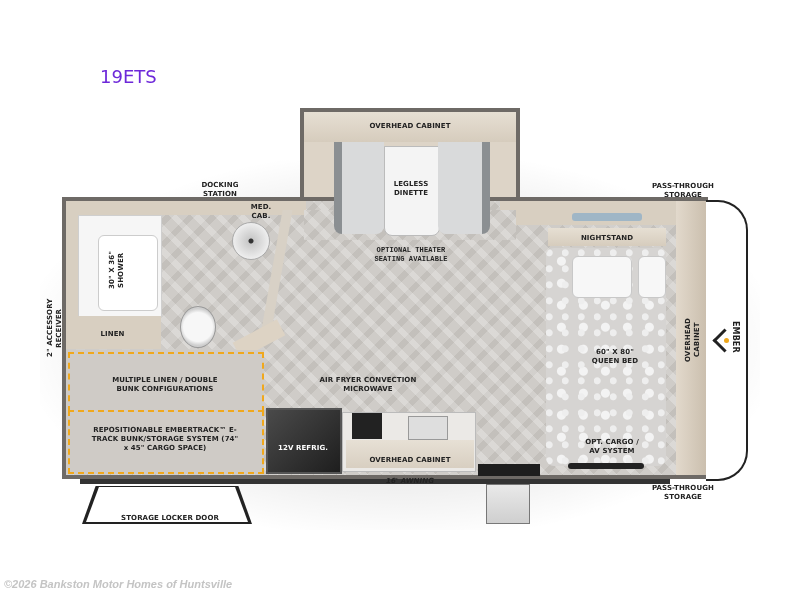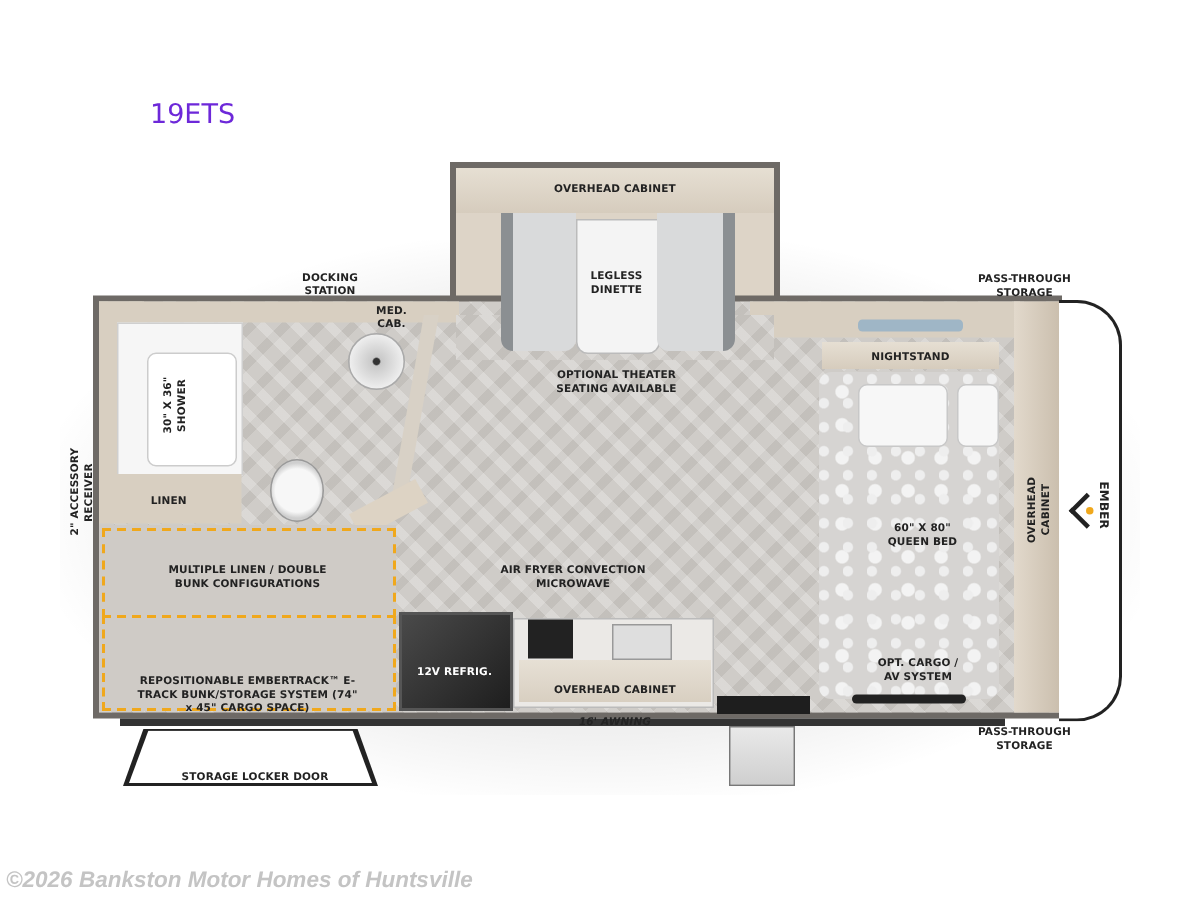--- a/index.html
+++ b/index.html
@@ -53,7 +53,7 @@
 <div class="abs" style="left:384px;top:146px;width:54px;height:88px;background:#f4f4f4;border-radius:0 0 8px 8px;border:1px solid #bbb;"></div>
 <div class="lbl" style="left:386px;top:180px;width:50px;">LEGLESS DINETTE</div>
 <div class="seat r" style="left:438px;top:142px;width:52px;height:92px;"></div>
-<div class="lbl" style="left:366px;top:246px;width:90px;">OPTIONAL THEATER SEATING AVAILABLE</div>
+<div class="lbl" style="left:366px;top:246px;width:90px;font-family:Liberation Mono, monospace;">OPTIONAL THEATER SEATING AVAILABLE</div>
 
 <div class="lbl" style="left:190px;top:181px;width:60px;">DOCKING STATION</div>
 

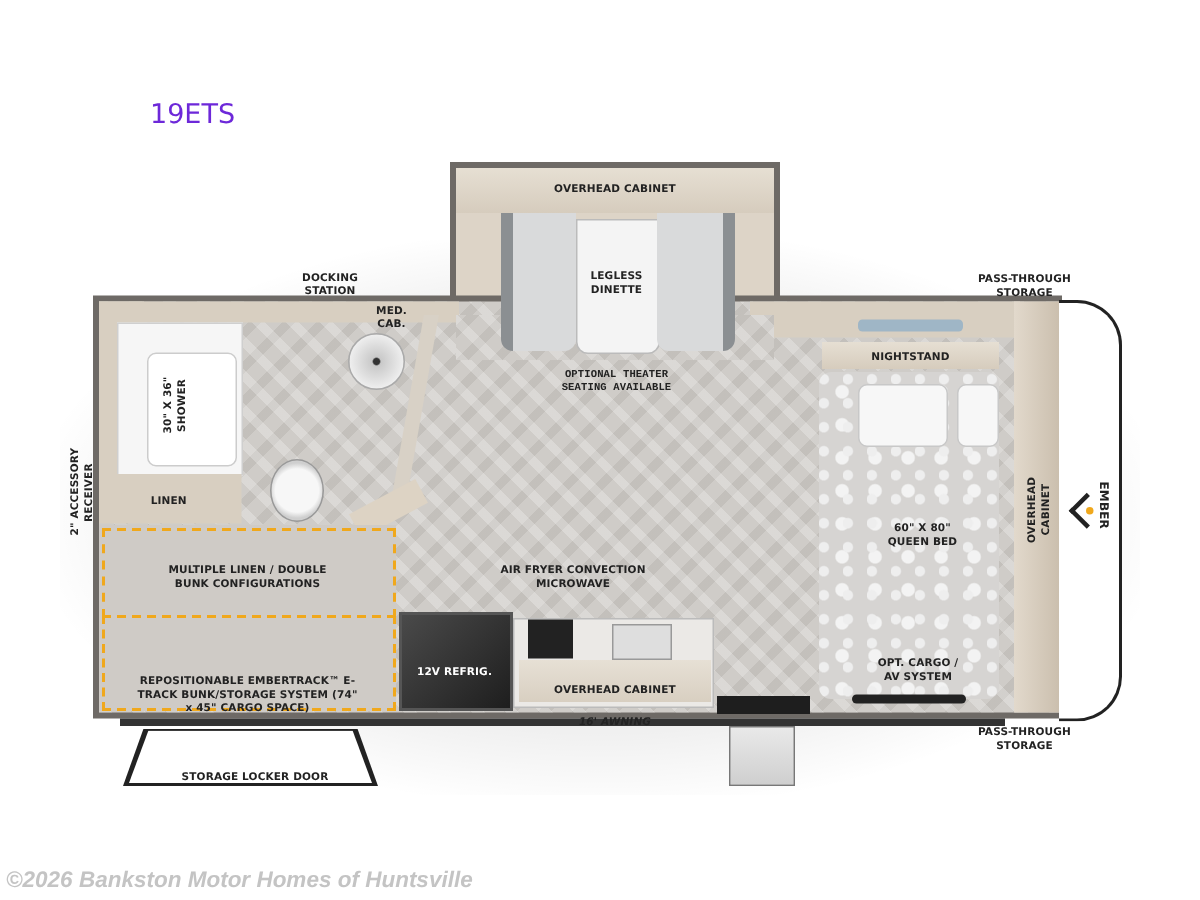--- a/index.html
+++ b/index.html
@@ -83,7 +83,7 @@
 <div class="abs" style="left:408px;top:416px;width:38px;height:22px;background:#dedede;border:1px solid #999;"></div>
 <div class="abs cab" style="left:346px;top:440px;width:128px;height:28px;opacity:0.9;"></div>
 <div class="lbl" style="left:346px;top:456px;width:128px;">OVERHEAD CABINET</div>
-<div class="lbl" style="left:332px;top:376px;width:100px;">AIR FRYER CONVECTION MICROWAVE</div>
+<div class="lbl" style="left:318px;top:376px;width:100px;">AIR FRYER CONVECTION MICROWAVE</div>
 
 <div class="abs cab" style="left:548px;top:228px;width:118px;height:18px;"></div>
 <div class="lbl" style="left:548px;top:234px;width:118px;">NIGHTSTAND</div>

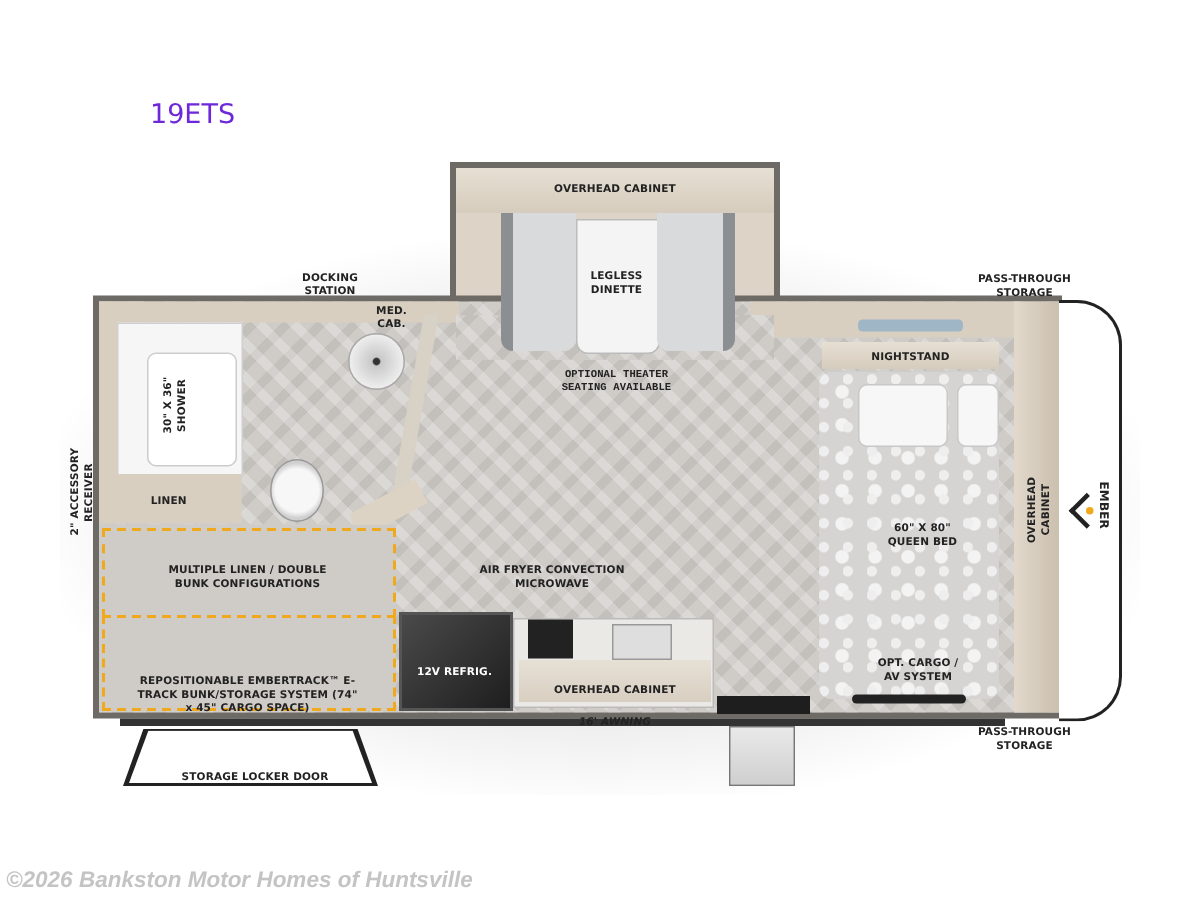--- a/index.html
+++ b/index.html
@@ -73,7 +73,7 @@
 <div class="dash" style="left:68px;top:352px;width:192px;height:56px;"></div>
 <div class="lbl" style="left:100px;top:376px;width:130px;">MULTIPLE LINEN / DOUBLE BUNK CONFIGURATIONS</div>
 <div class="dash" style="left:68px;top:410px;width:192px;height:60px;"></div>
-<div class="lbl" style="left:90px;top:426px;width:150px;margin-top:24px;">REPOSITIONABLE EMBERTRACK™ E-TRACK BUNK/STORAGE SYSTEM (74" x 45" CARGO SPACE)</div>
+<div class="lbl" style="left:90px;top:426px;width:150px;">REPOSITIONABLE EMBERTRACK™ E-TRACK BUNK/STORAGE SYSTEM (74" x 45" CARGO SPACE)</div>
 <div class="lbl vert" style="left:46px;top:290px;height:76px;width:12px;">2" ACCESSORY RECEIVER</div>
 
 <div class="abs" style="left:266px;top:408px;width:72px;height:62px;background:linear-gradient(135deg,#4a4a4a,#1e1e1e);border:2px solid #555;"></div>

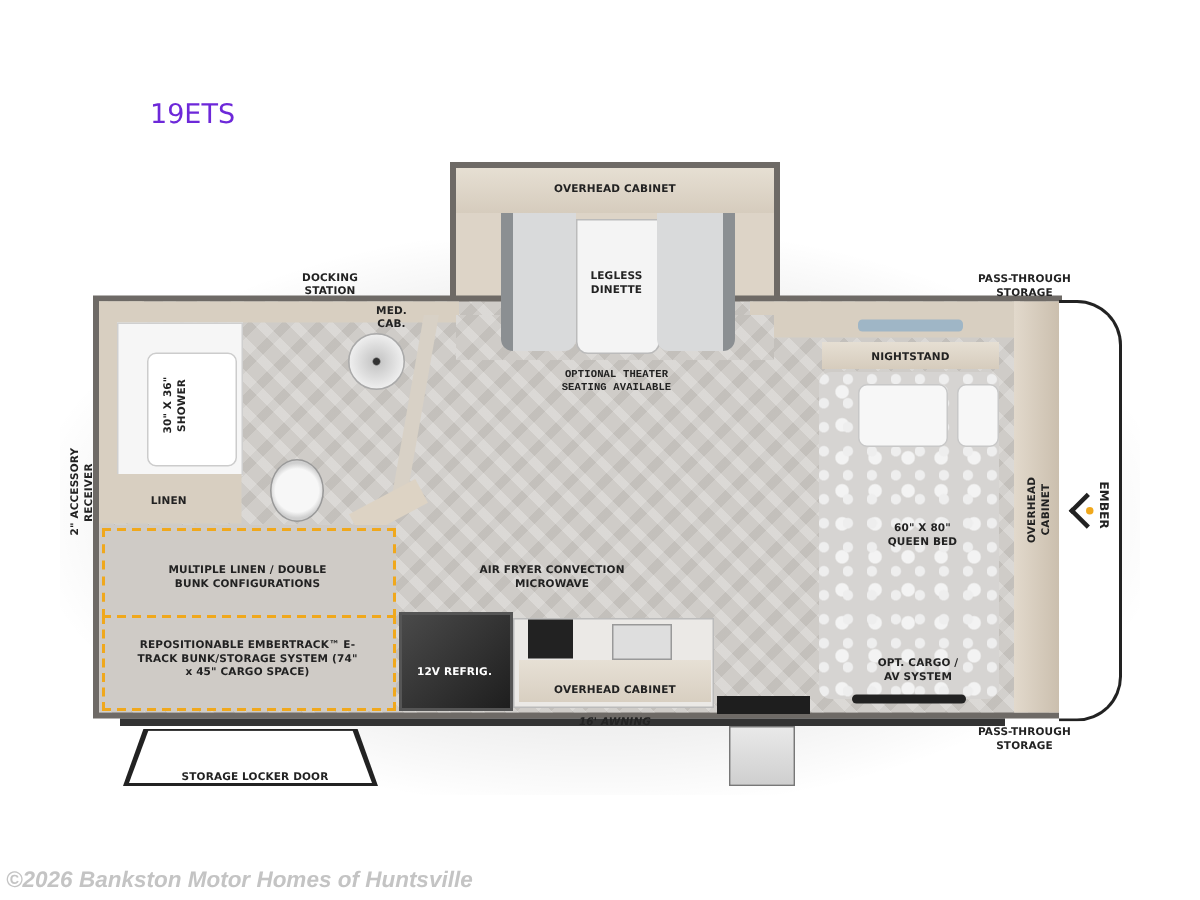--- a/index.html
+++ b/index.html
@@ -23,7 +23,7 @@
   .dash{position:absolute;border:2px dashed #f0a81c;}
   .frontcap{position:absolute;left:706px;top:200px;width:40px;height:277px;background:#fff;border:2px solid #222;border-left:none;border-radius:0 30px 30px 0;}
   .steps{position:absolute;background:linear-gradient(#e9e9e9,#cfcfcf);border:1px solid #777;}
-  .footer{position:absolute;left:4px;top:578px;font-size:15px;font-style:italic;font-weight:bold;color:#c4c4c4;font-family:"Liberation Sans",sans-serif;}
+  .footer{position:absolute;left:4px;top:578px;font-size:11px;font-style:italic;font-weight:bold;color:#c4c4c4;font-family:"Liberation Sans",sans-serif;}
   .vert{writing-mode:vertical-rl;transform:rotate(180deg);}
 </style>
 </head>

